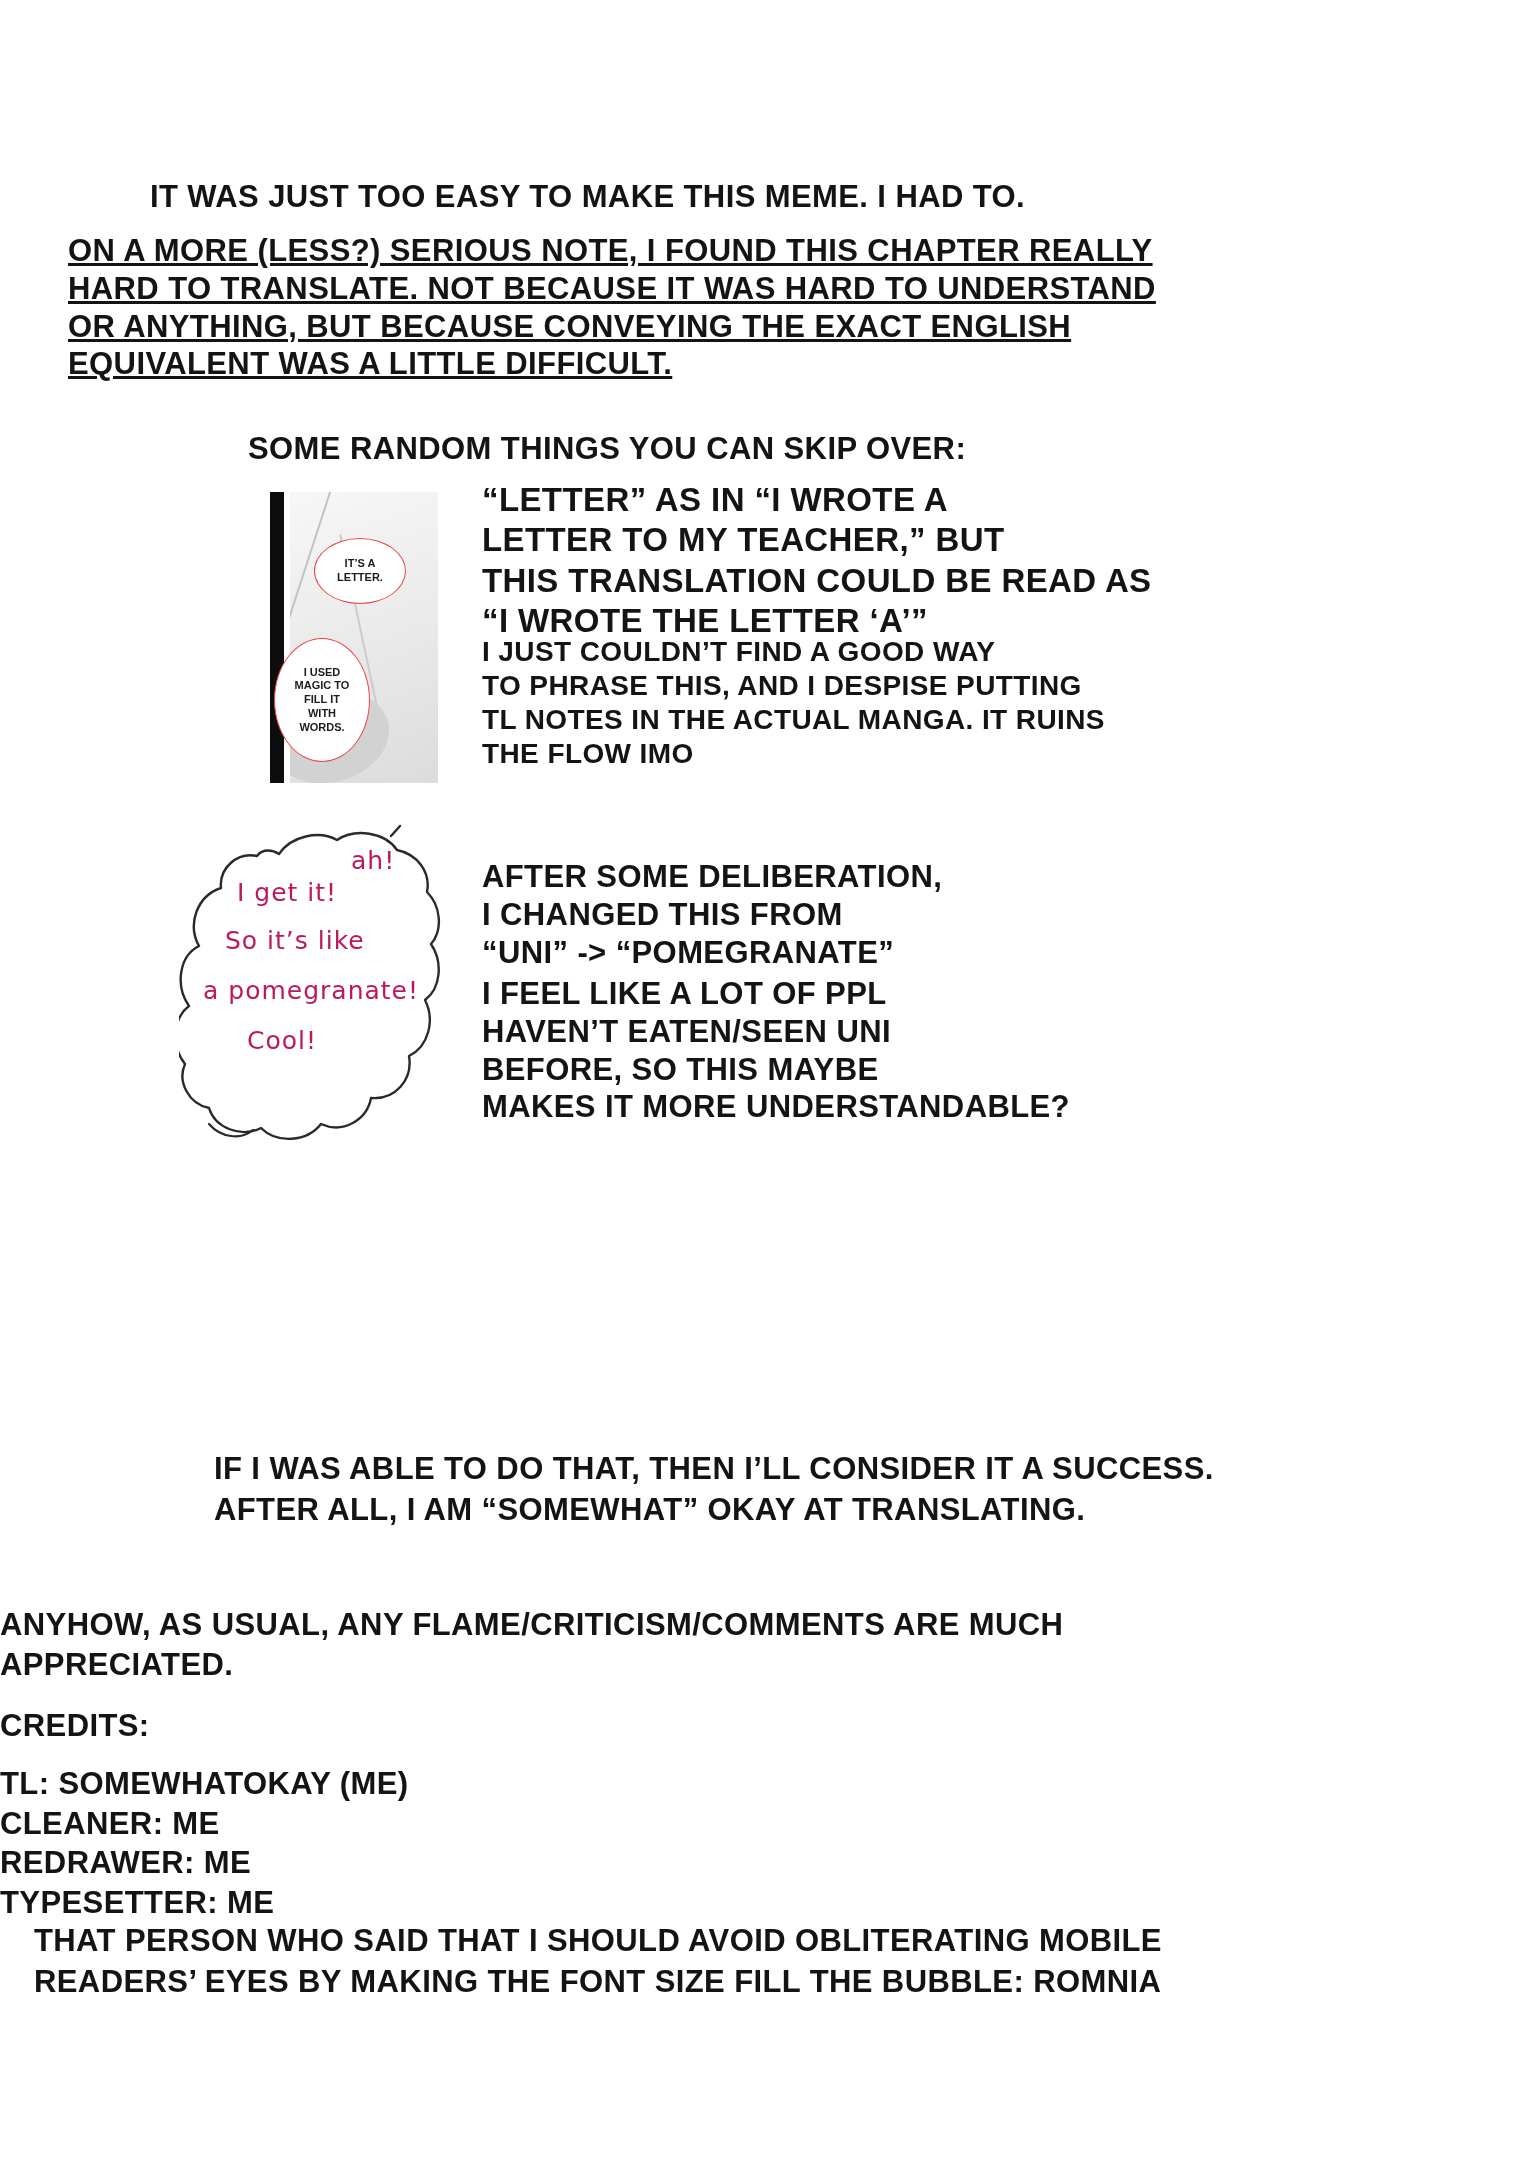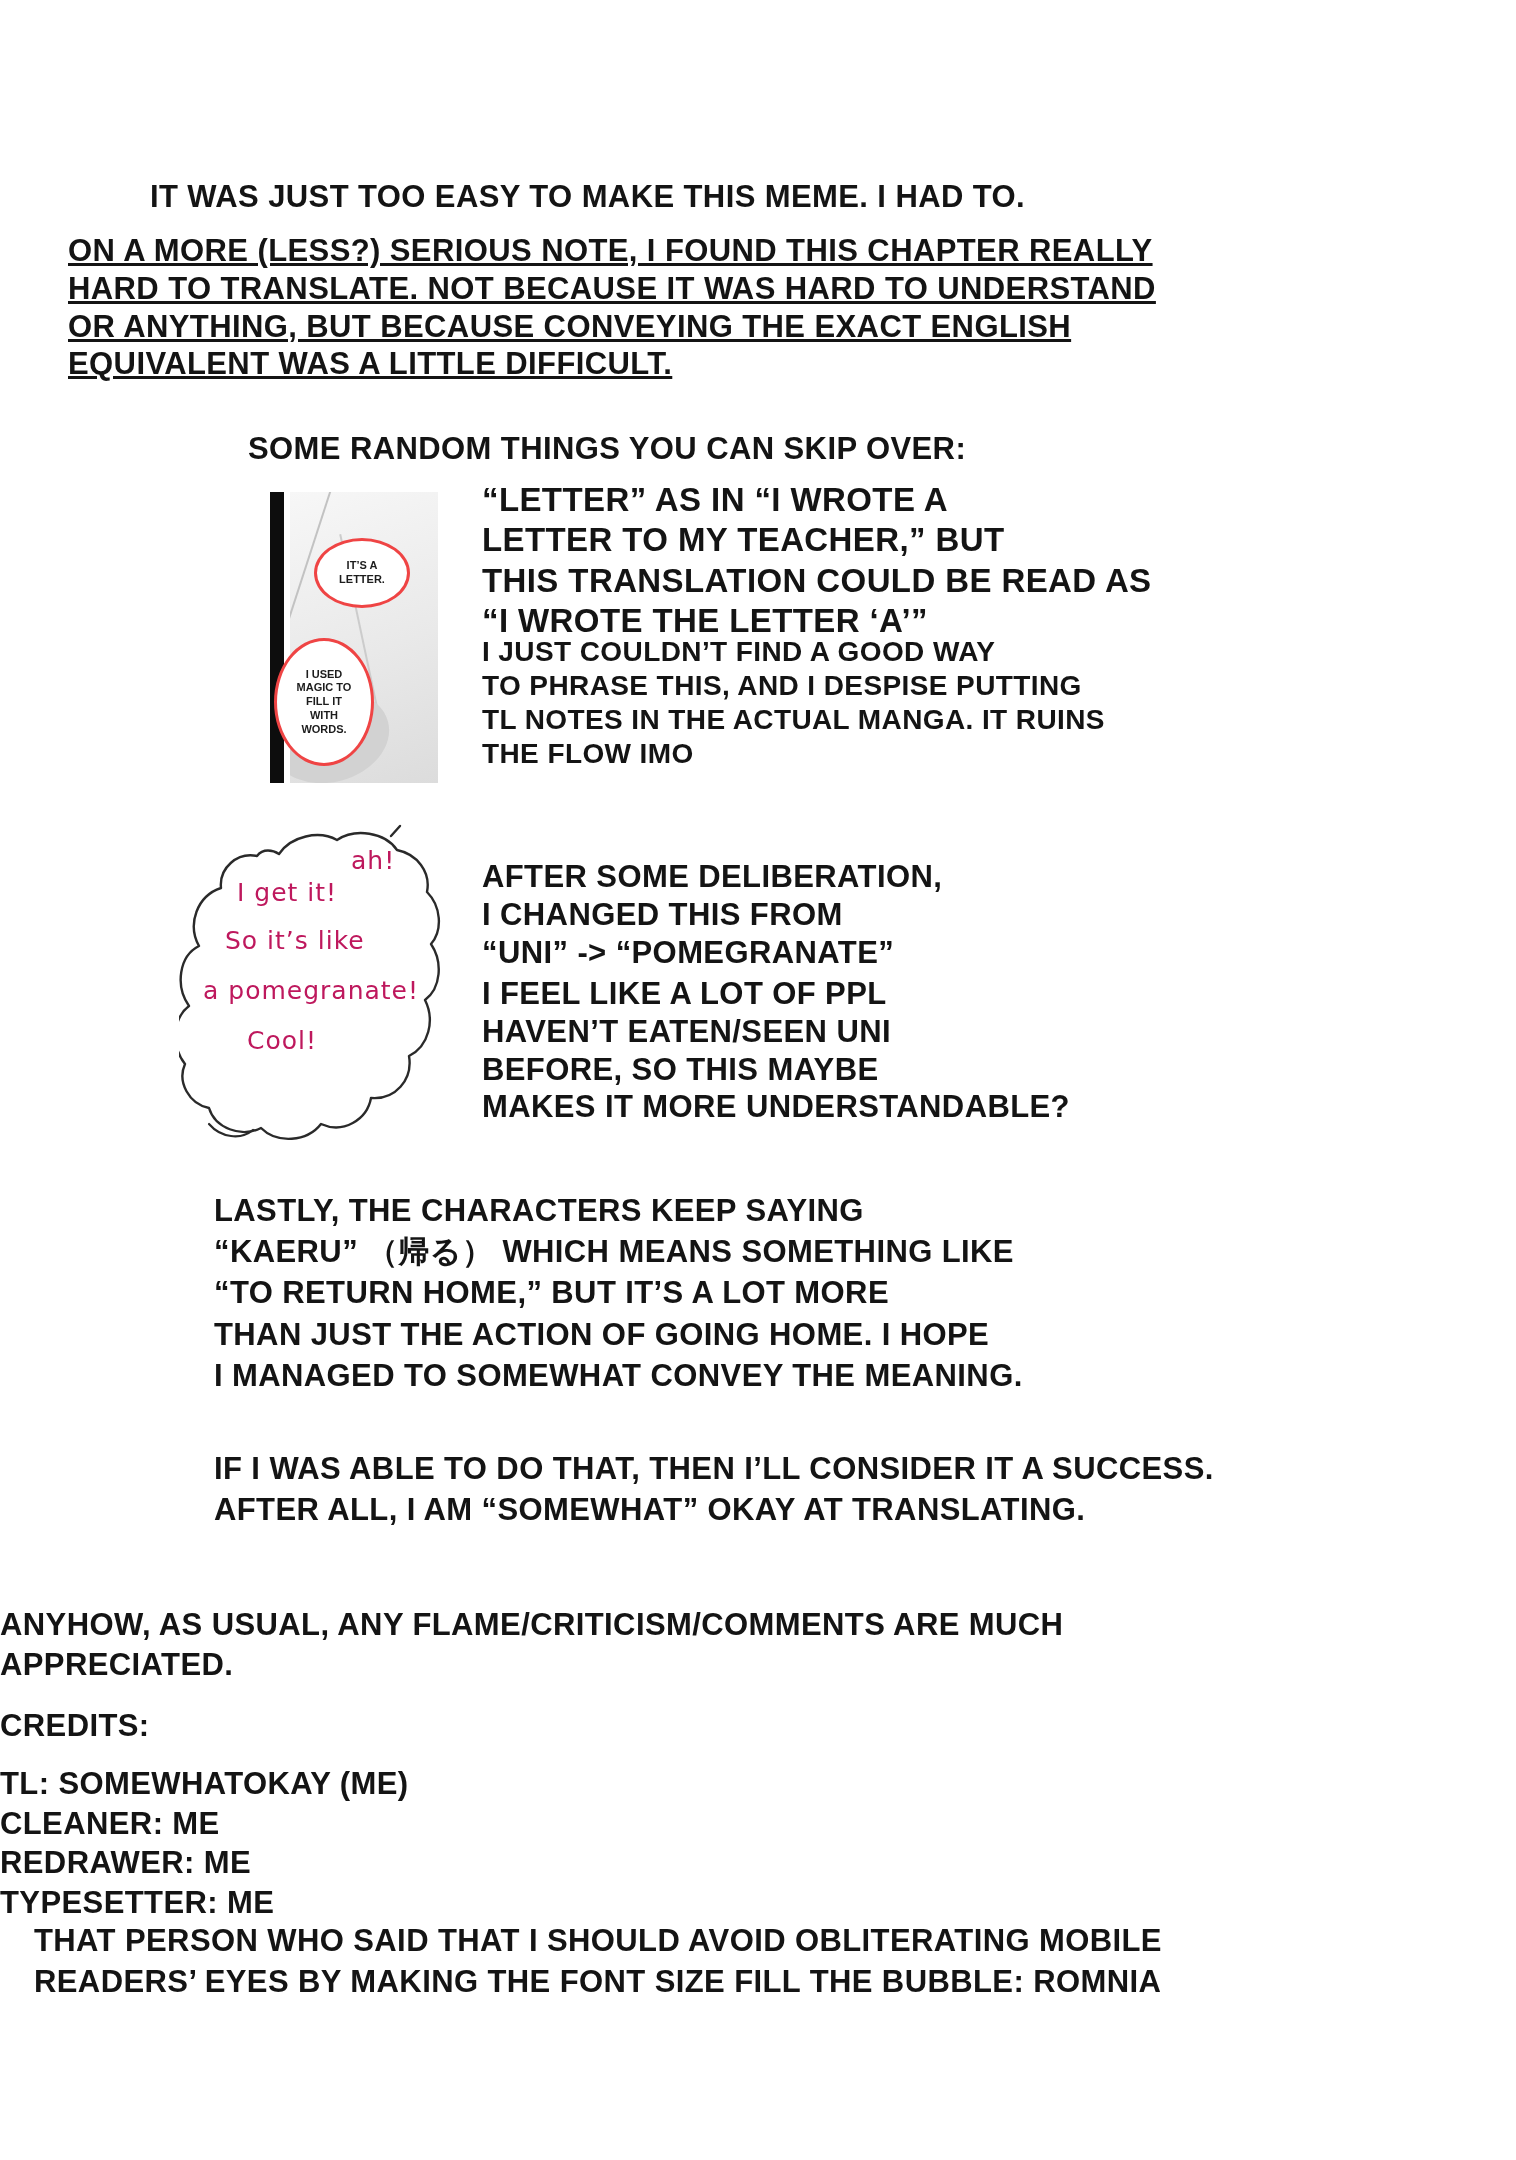--- a/index.html
+++ b/index.html
@@ -51,7 +51,7 @@
   .panel-bubble {
     position:absolute;
     background:#ffffff;
-    border:3px solid #ef4444;
+    border:1px solid #ef4444;
     border-radius:50%;
     display:flex; align-items:center; justify-content:center;
     text-align:center;

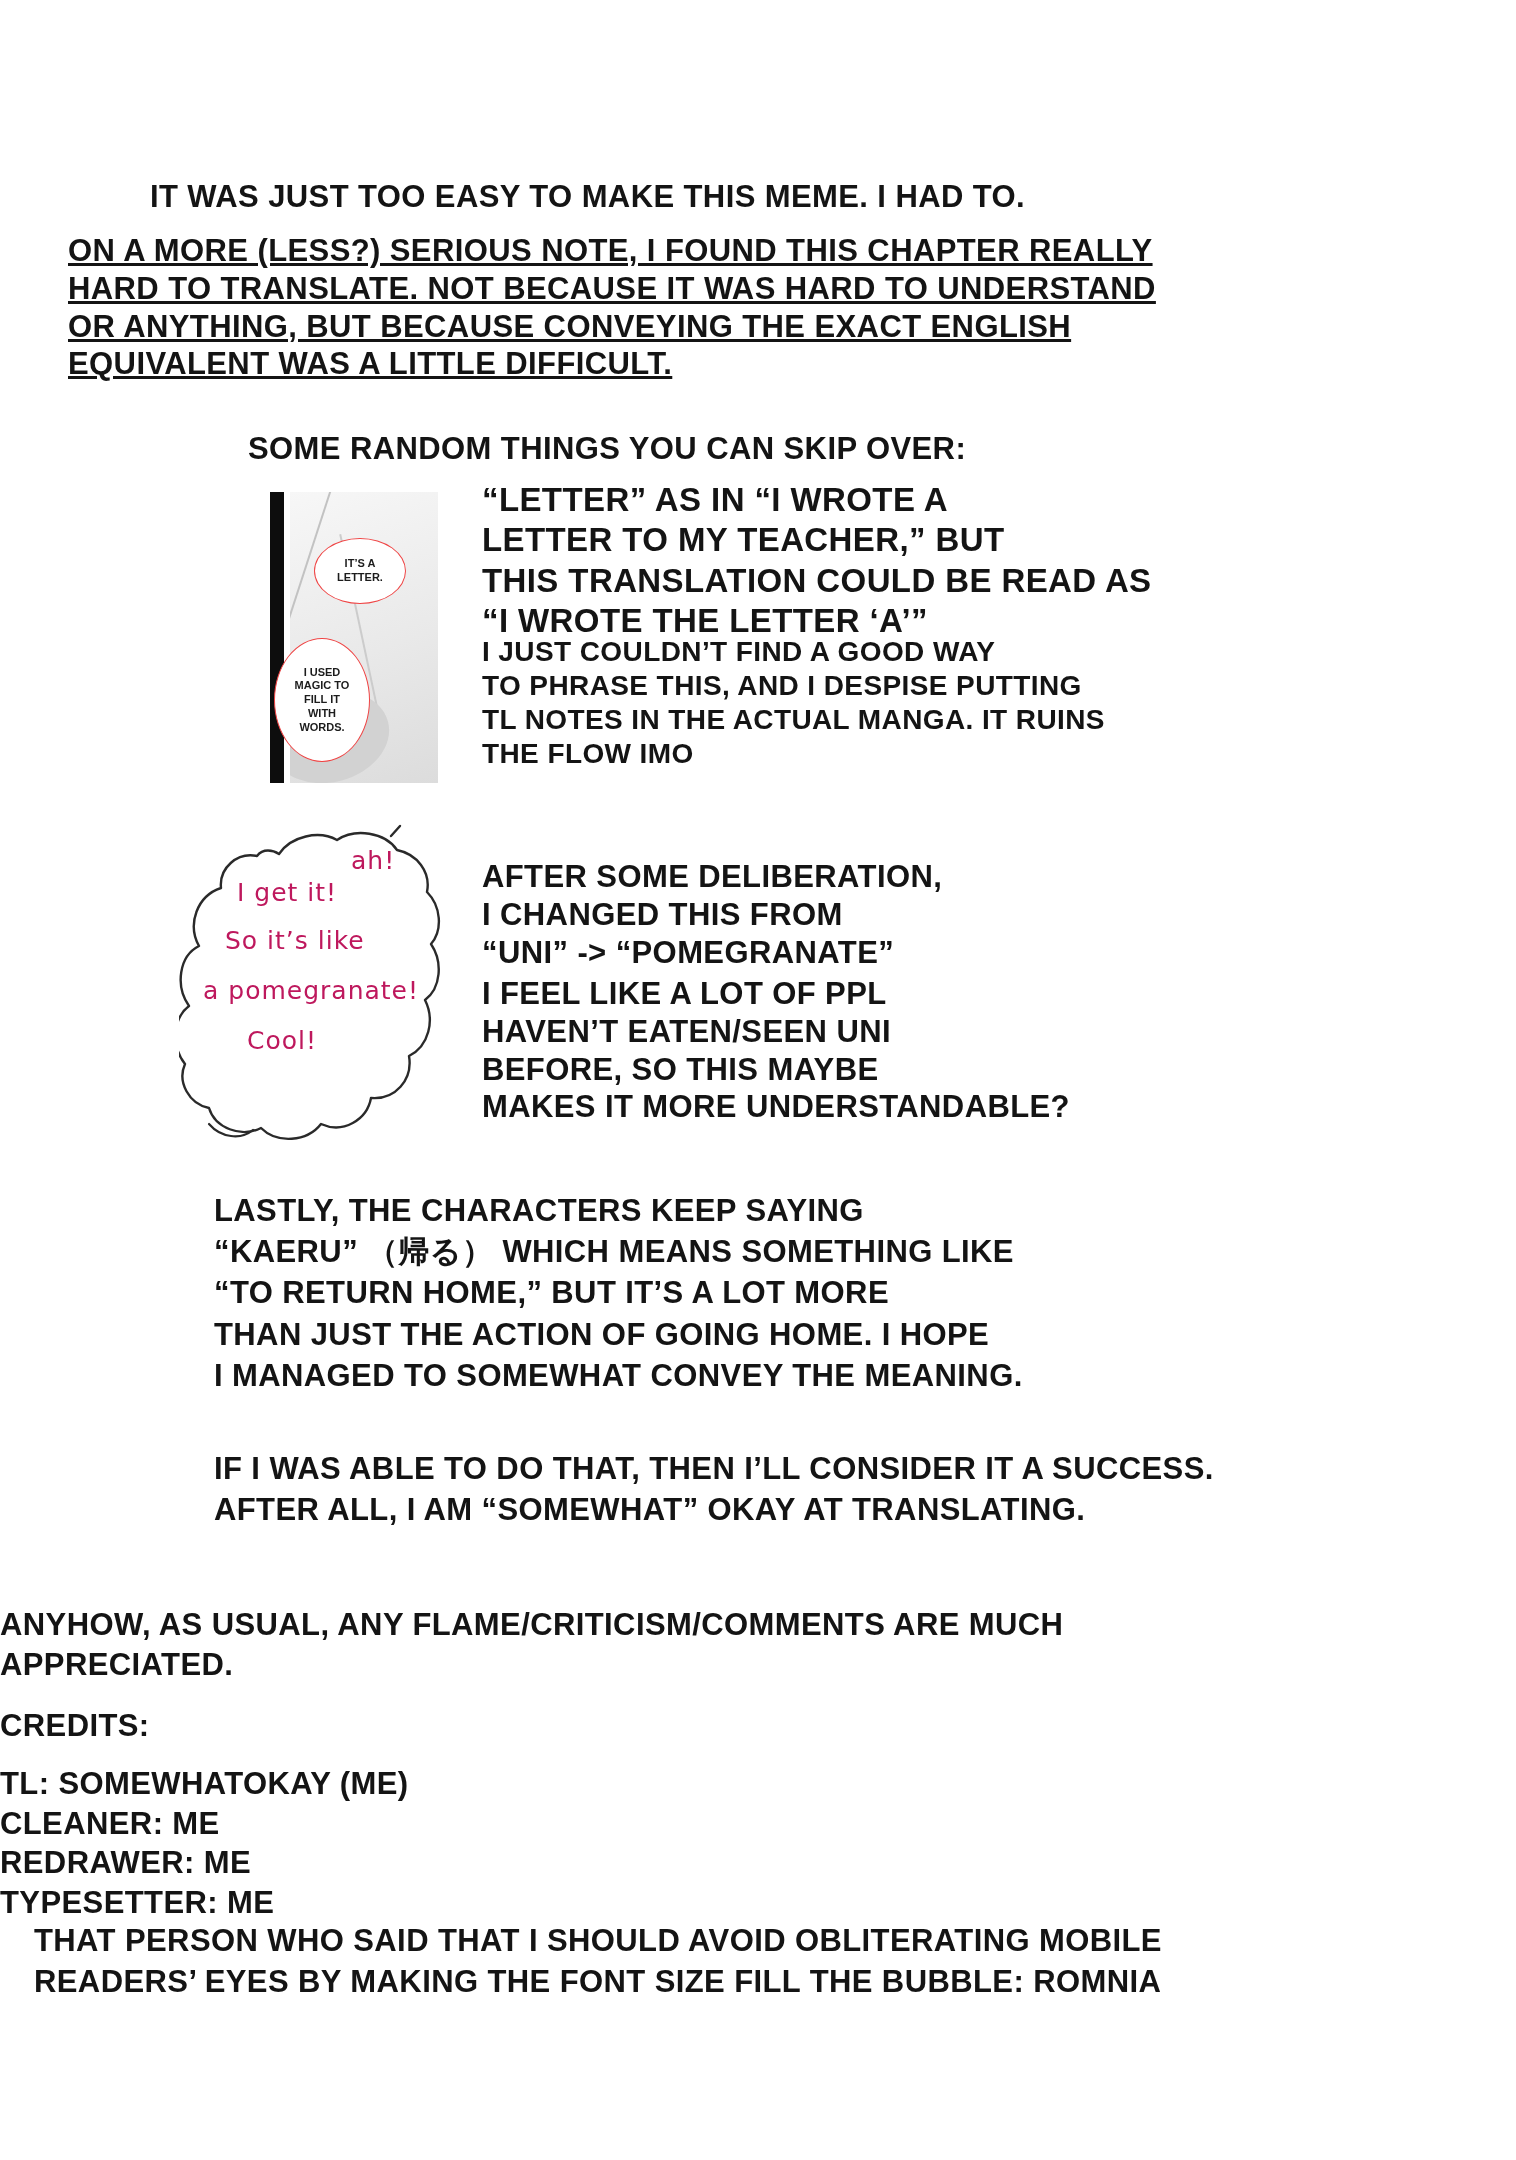--- a/index.html
+++ b/index.html
@@ -145,11 +145,6 @@
 BEFORE, SO THIS MAYBE
 MAKES IT MORE UNDERSTANDABLE?</div>
 
-  <div class="t" style="left:214px; top:1190px; line-height:1.33;">LASTLY, THE CHARACTERS KEEP SAYING
-“KAERU” （帰る） WHICH MEANS SOMETHING LIKE
-“TO RETURN HOME,” BUT IT’S A LOT MORE
-THAN JUST THE ACTION OF GOING HOME. I HOPE
-I MANAGED TO SOMEWHAT CONVEY THE MEANING.</div>
 
   <div class="t" style="left:214px; top:1448px; line-height:1.33;">IF I WAS ABLE TO DO THAT, THEN I’LL CONSIDER IT A SUCCESS.
 AFTER ALL, I AM “SOMEWHAT” OKAY AT TRANSLATING.</div>

